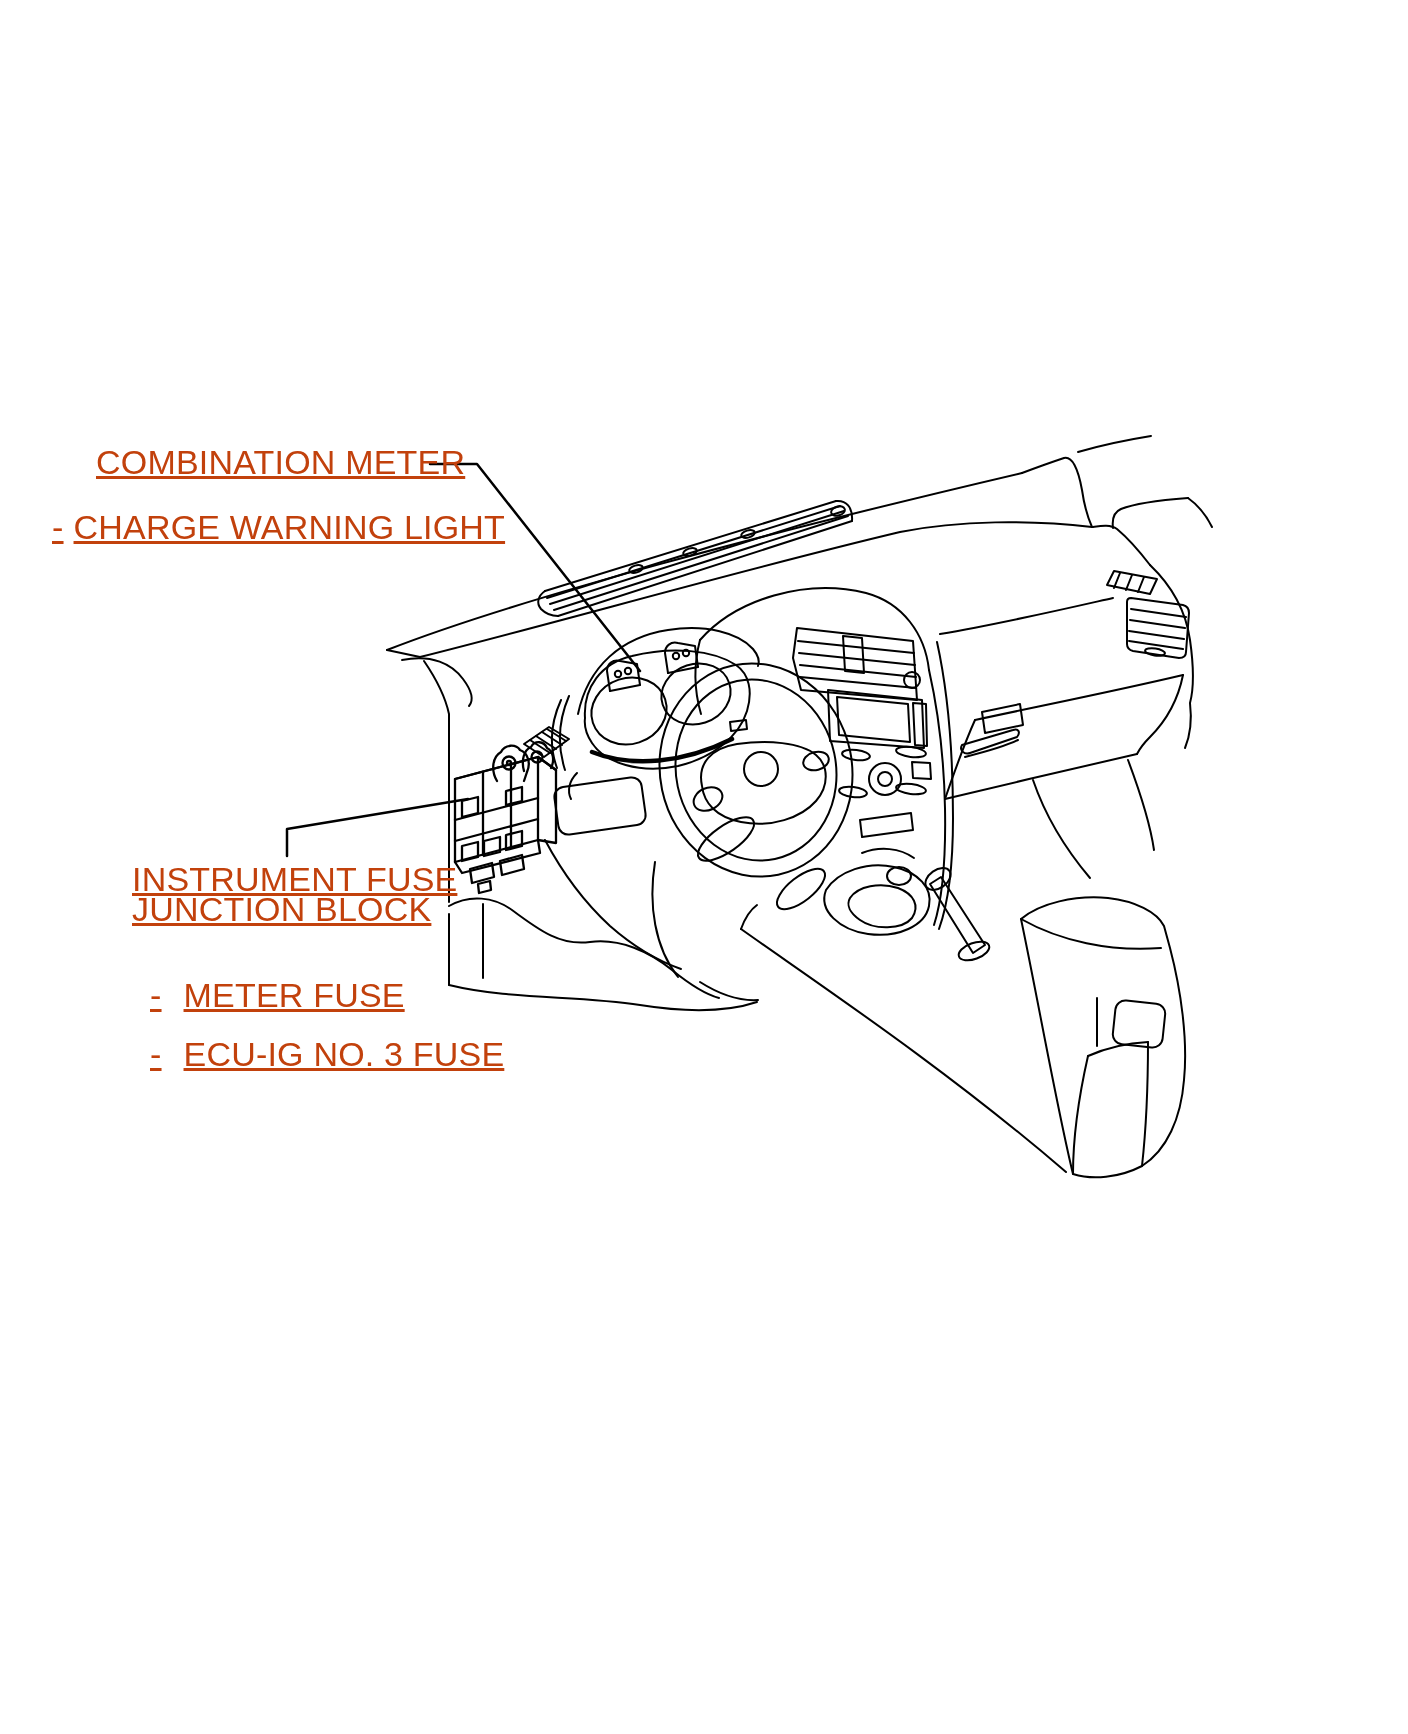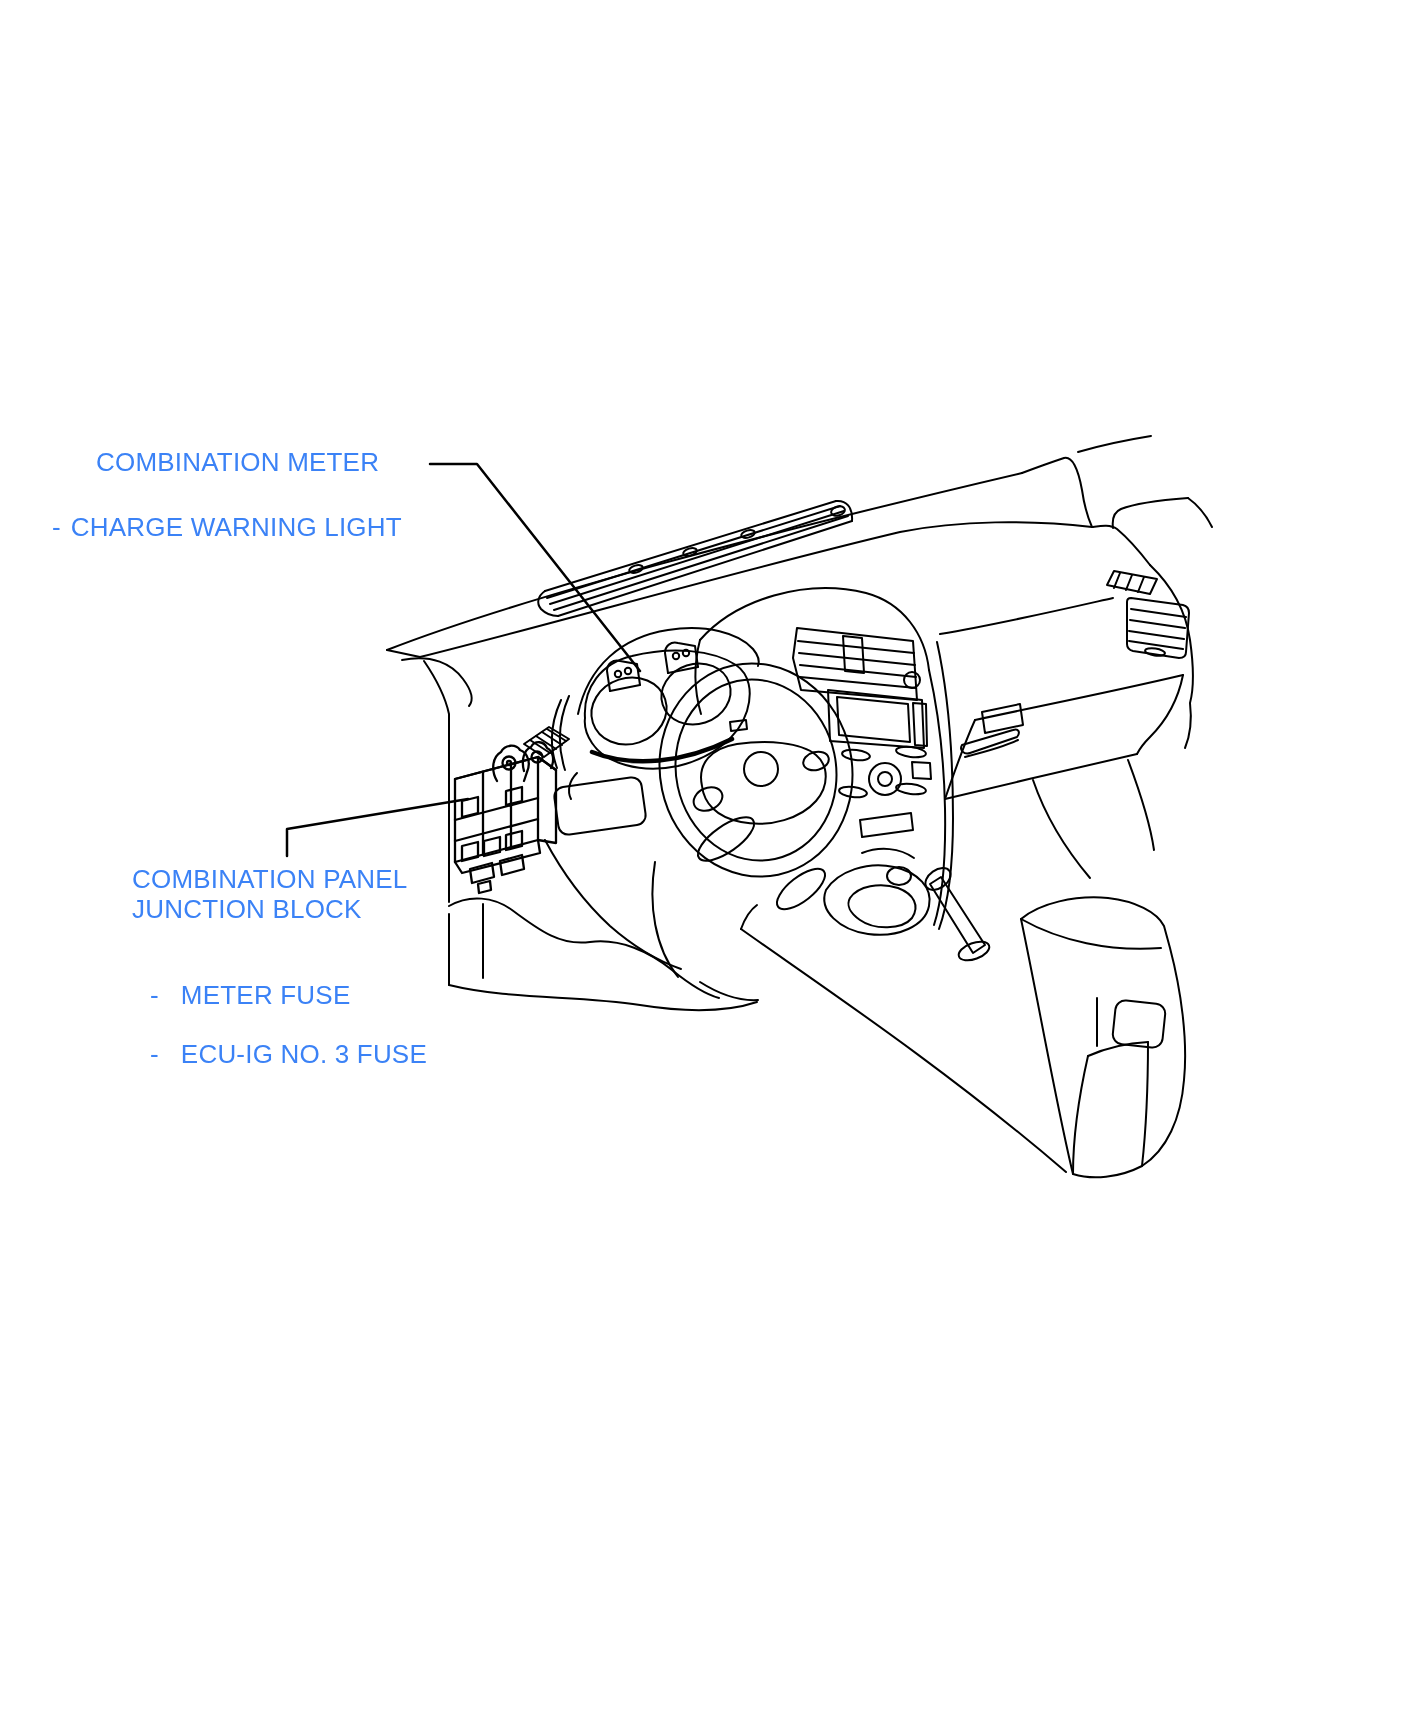--- a/index.html
+++ b/index.html
@@ -16,11 +16,12 @@
   }
   .callout{
     position:absolute;
-    font-size:26px;
+    font-size:34px;
     line-height:30px;
     letter-spacing:0.2px;
     white-space:nowrap;
-    color:#3b82f6;
+    color:#c2410c;
+    text-decoration:underline;
   }
   .dash-row{display:flex;align-items:baseline;}
   .gap-narrow{column-gap:10px;}

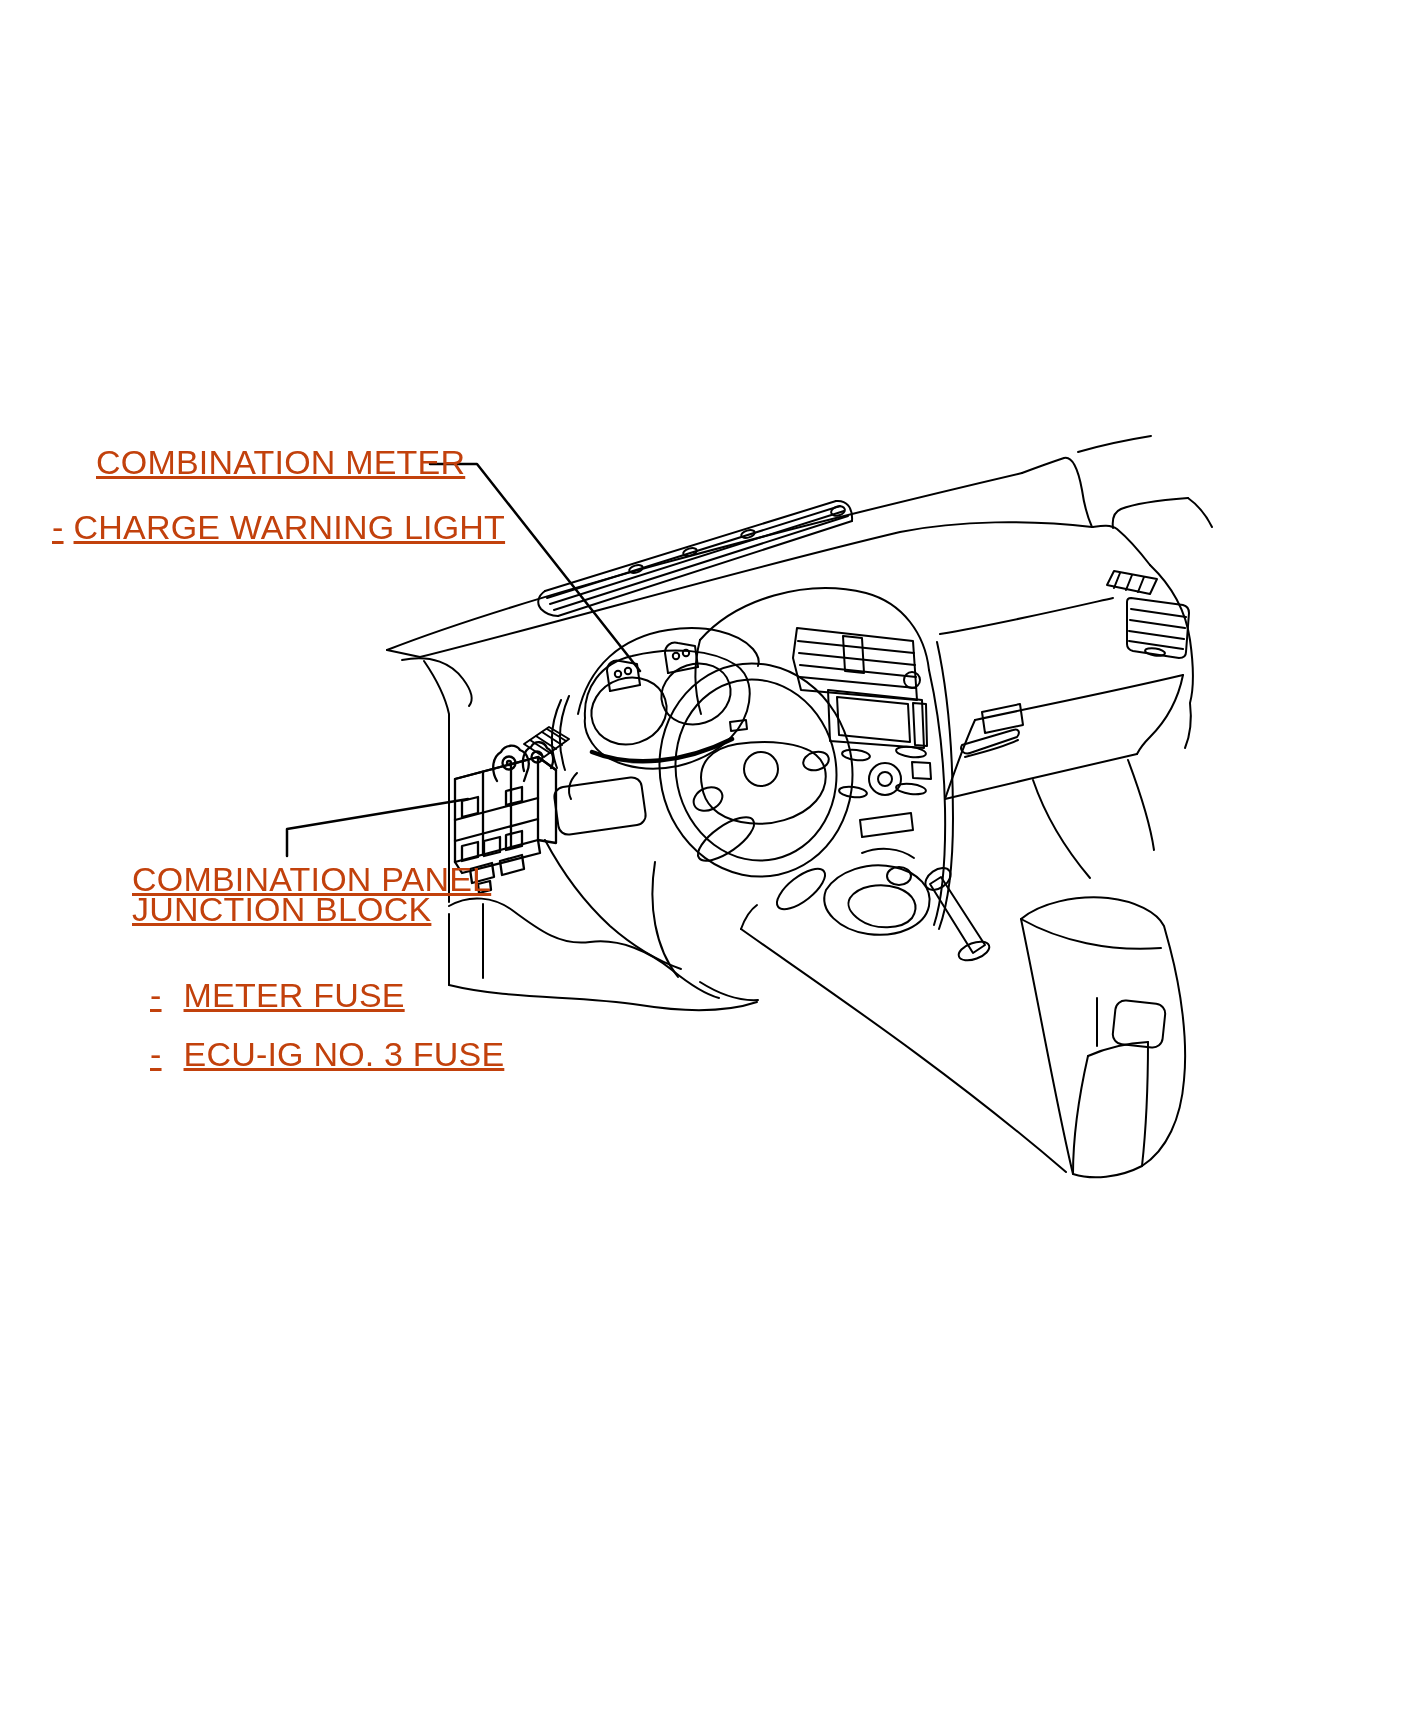--- a/index.html
+++ b/index.html
@@ -226,7 +226,7 @@
 </div>
 
 <div class="callout" id="label-junction-block">
-  <div>COMBINATION PANEL</div>
+  <div>INSTRUMENT FUSE</div>
   <div>JUNCTION BLOCK</div>
 </div>
 

